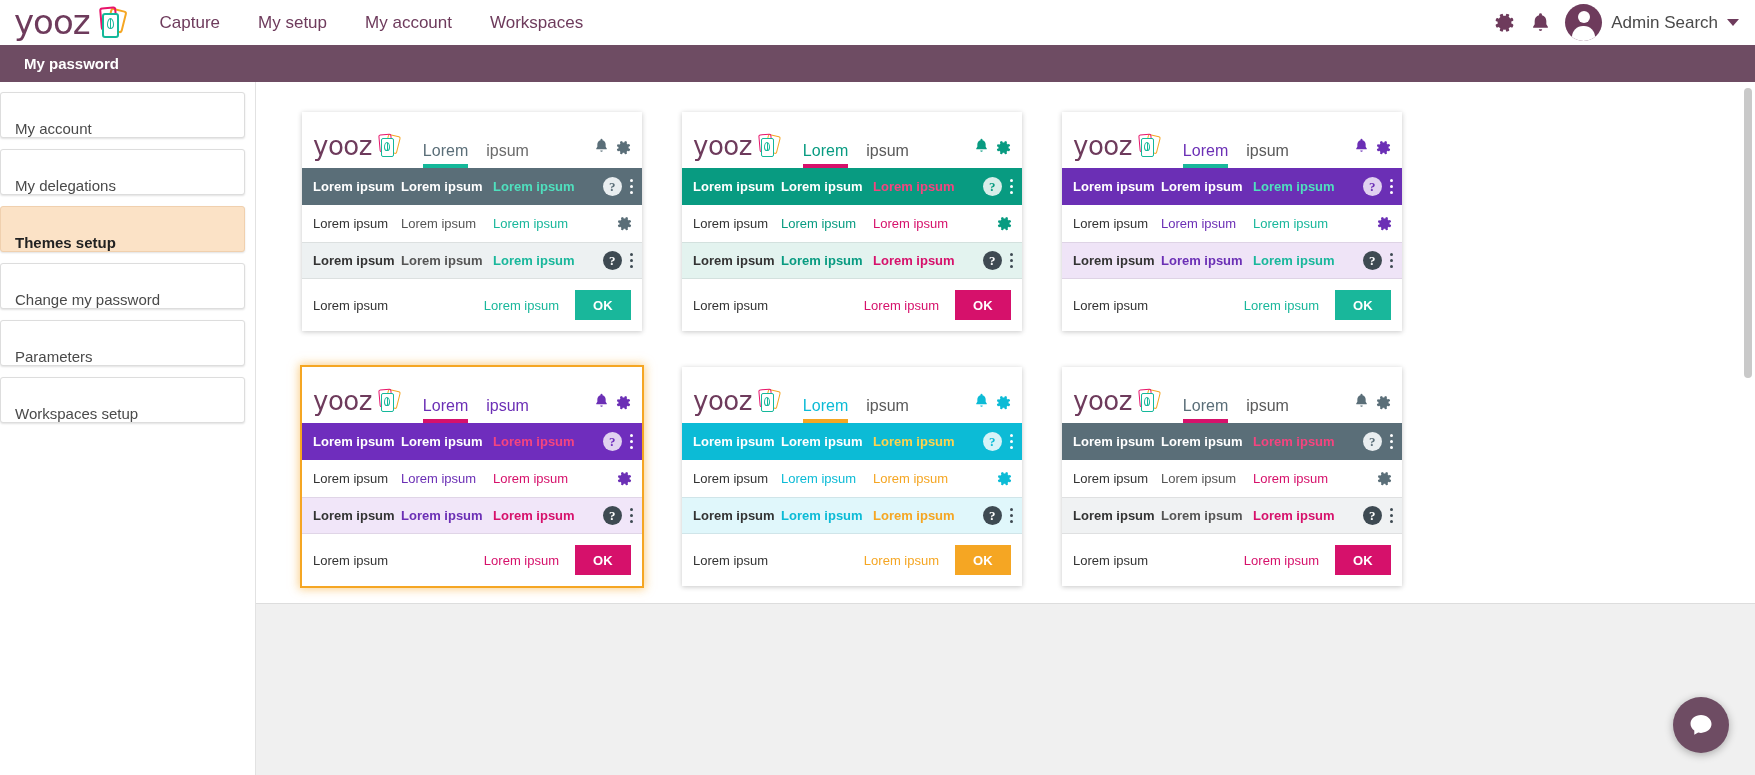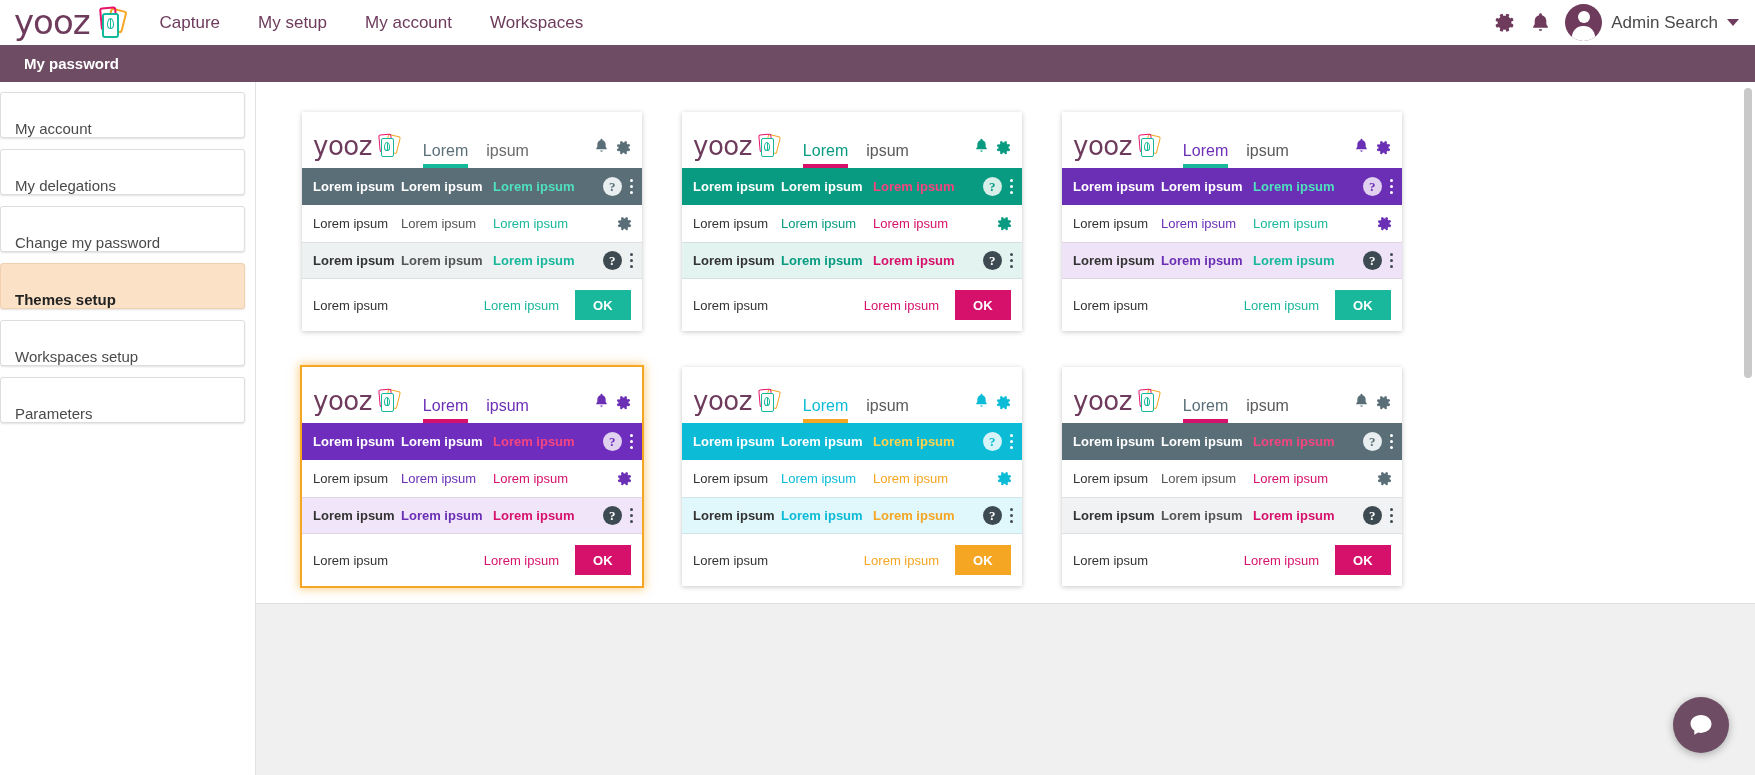--- a/index.html
+++ b/index.html
@@ -279,11 +279,11 @@
       <div class="side-item">
         <span>My delegations</span>
       </div>
+      <div class="side-item active">
+        <span>Themes setup</span>
+      </div>
       <div class="side-item">
         <span>Change my password</span>
-      </div>
-      <div class="side-item active">
-        <span>Themes setup</span>
       </div>
       <div class="side-item">
         <span>Workspaces setup</span>

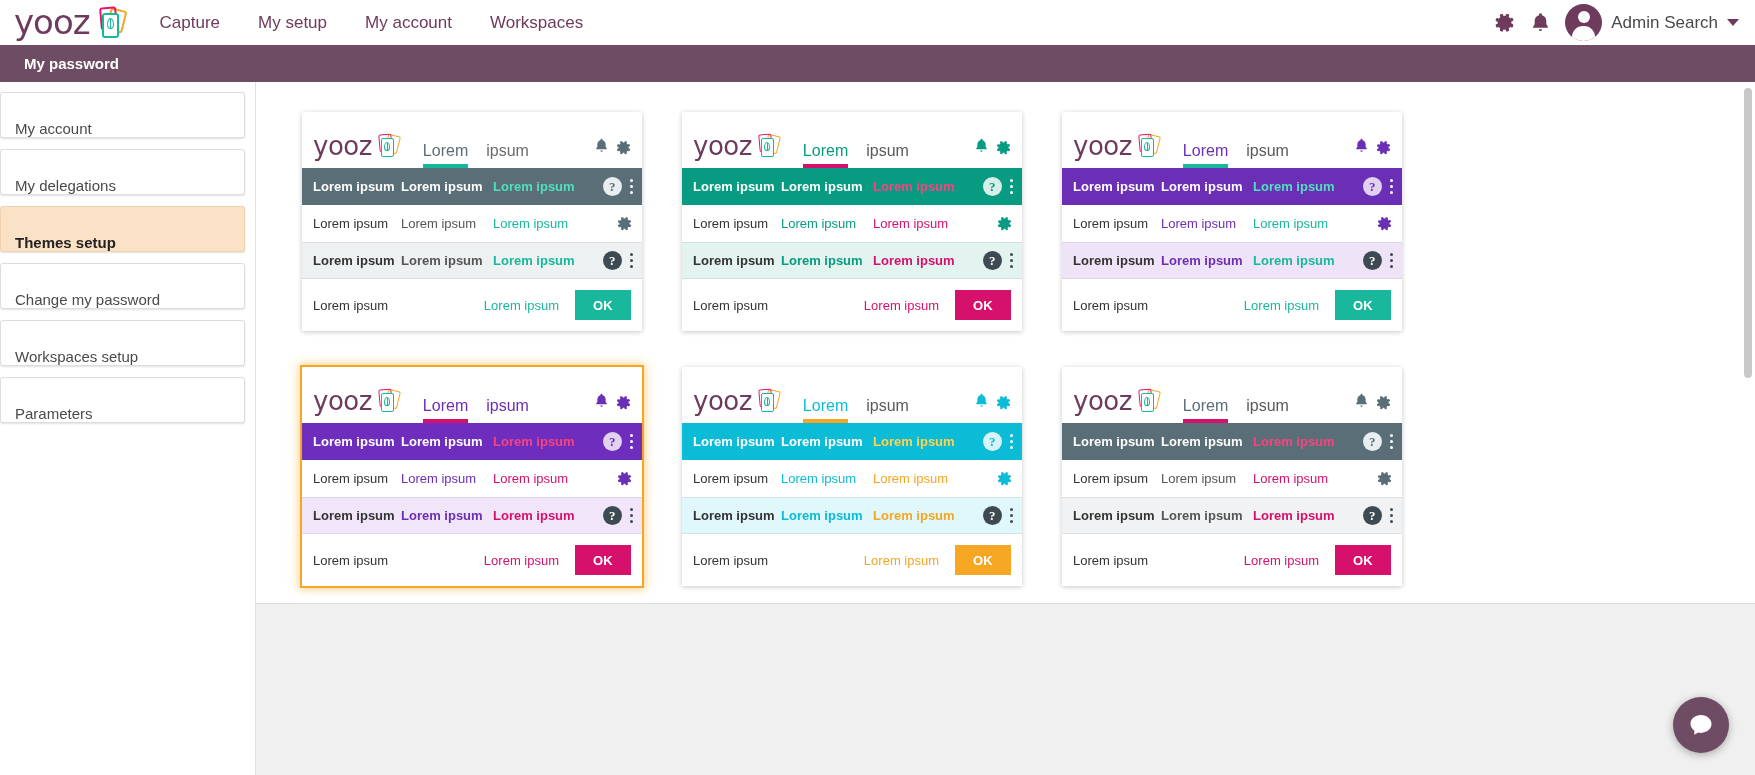--- a/index.html
+++ b/index.html
@@ -286,10 +286,10 @@
         <span>Change my password</span>
       </div>
       <div class="side-item">
-        <span>Workspaces setup</span>
+        <span>Parameters</span>
       </div>
       <div class="side-item">
-        <span>Parameters</span>
+        <span>Workspaces setup</span>
       </div>
     </aside>
 

